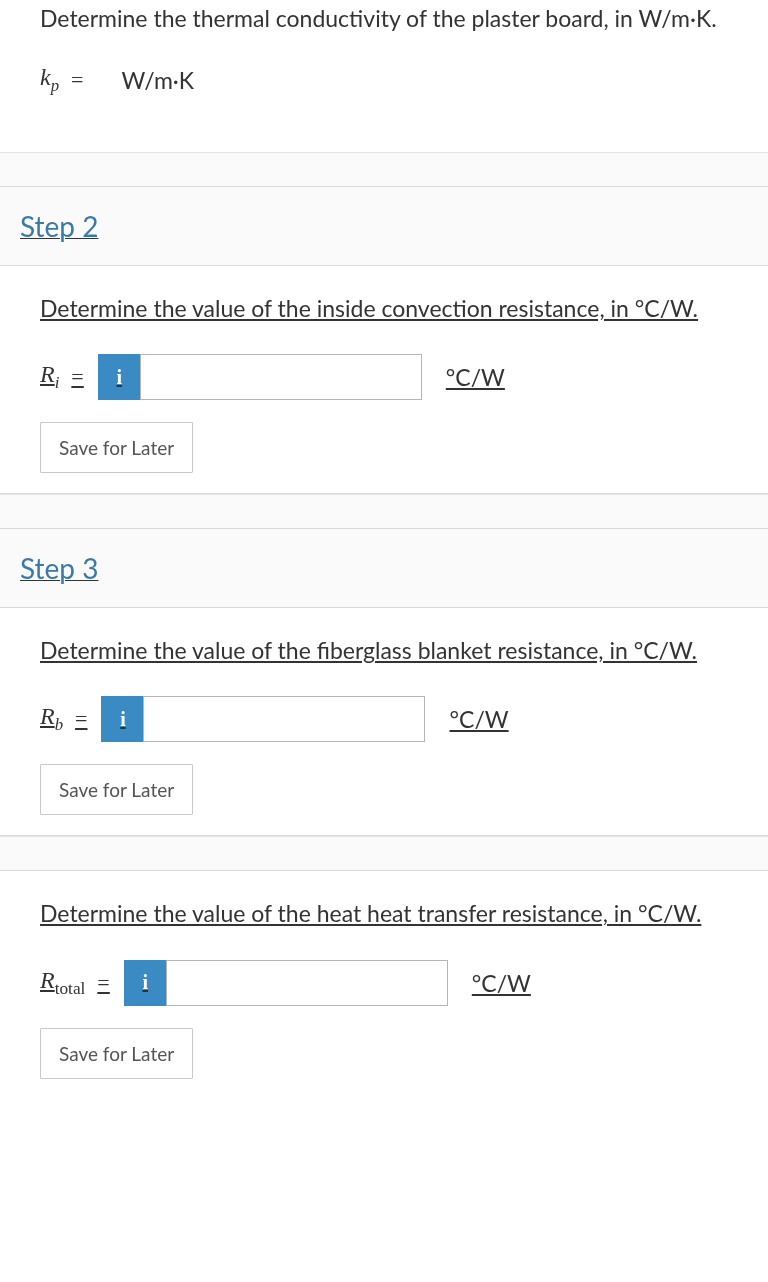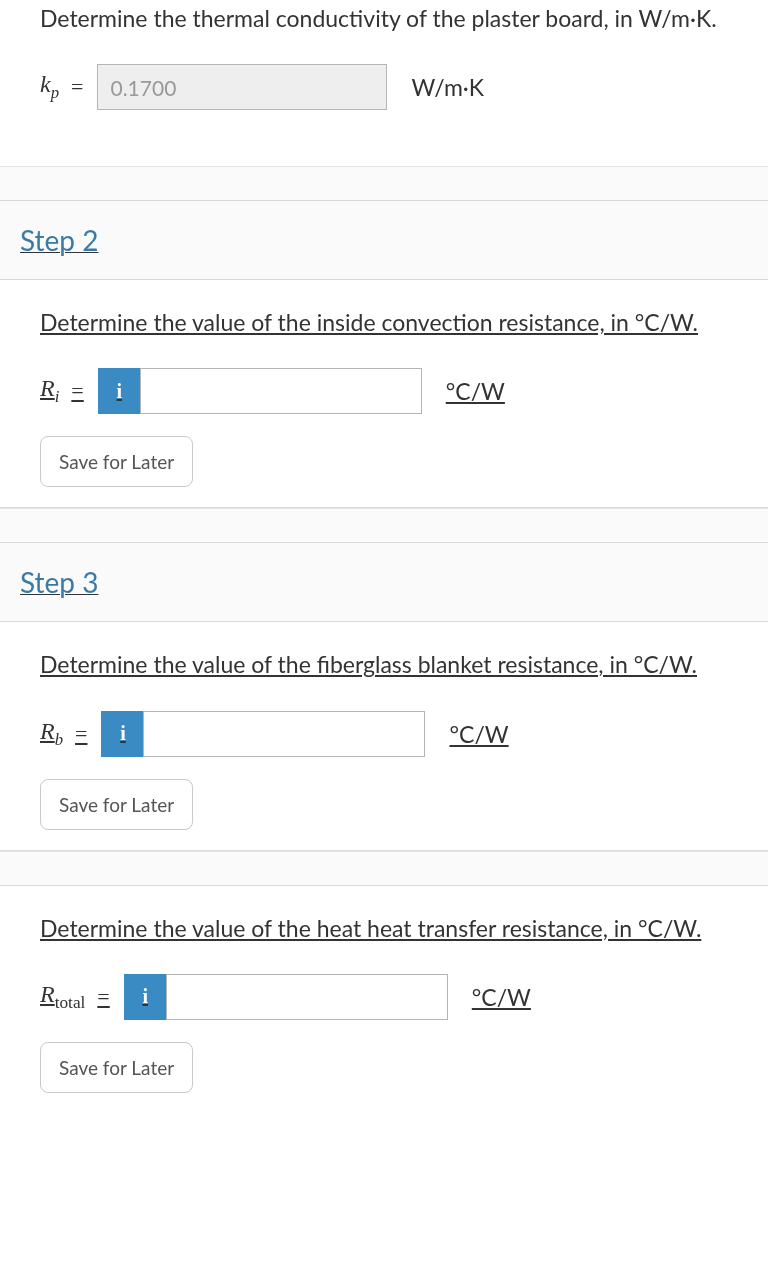--- a/index.html
+++ b/index.html
@@ -138,7 +138,6 @@
   <div class="answer-row">
     <span class="var-label">k<sub>p</sub></span>
     <span class="equals">=</span>
-    <input class="answer-input standalone" type="text" readonly="" value="0.1700" style="">
     <span class="unit-label">W/m·K</span>
   </div>
 </div>

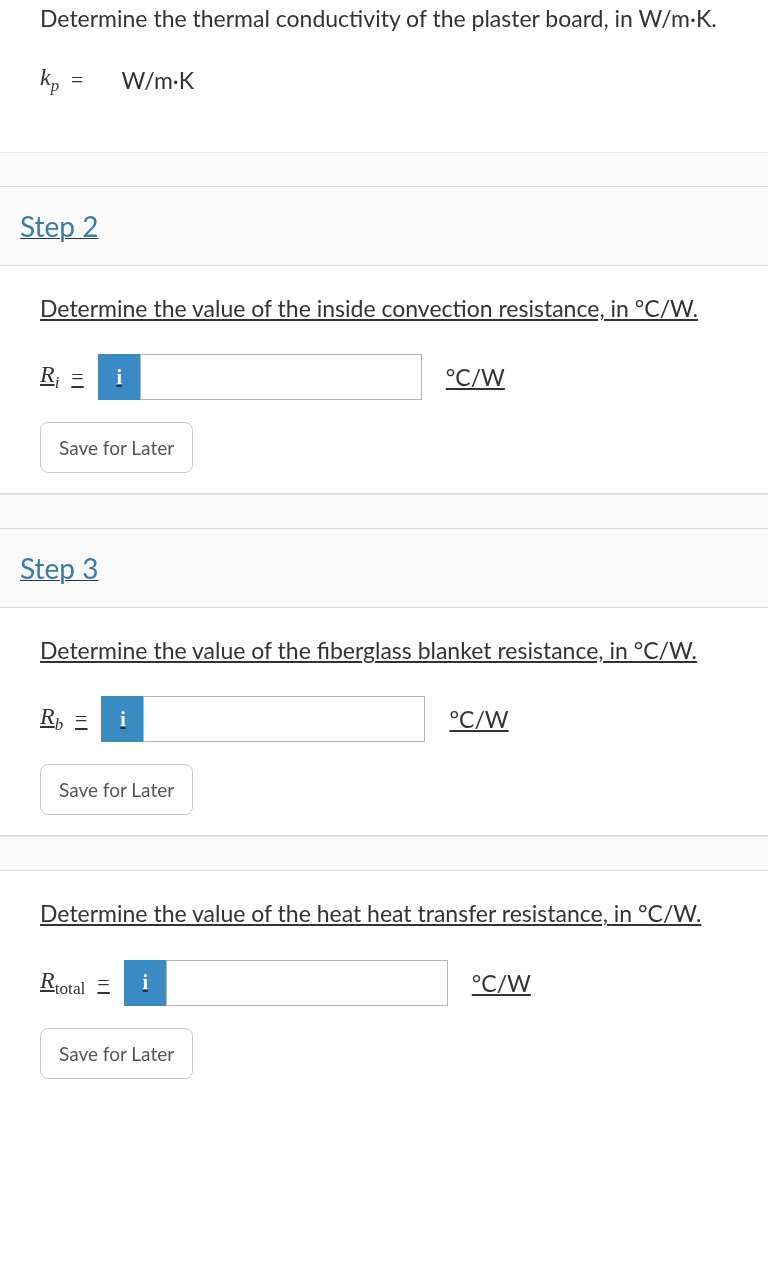--- a/index.html
+++ b/index.html
@@ -110,7 +110,7 @@
     padding: 13px 18px;
     font-size: 19px;
     color: #555;
-    border-radius: 8px;
+    border-radius: 1px;
     cursor: pointer;
     font-family: inherit;
   }

